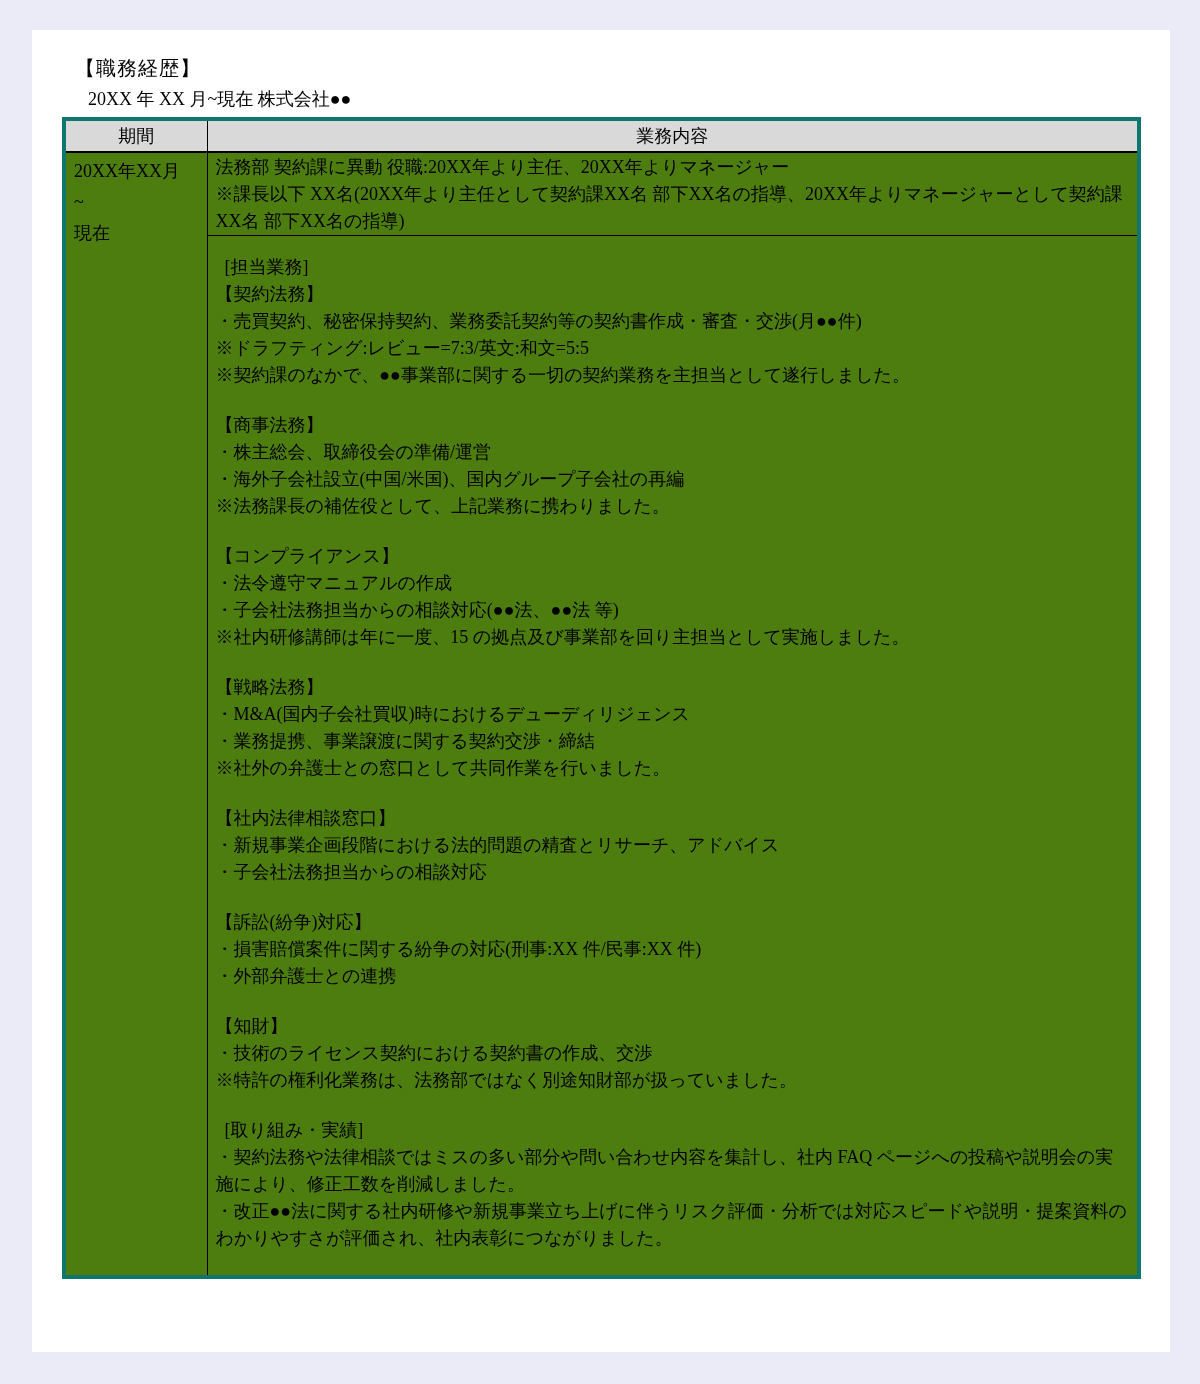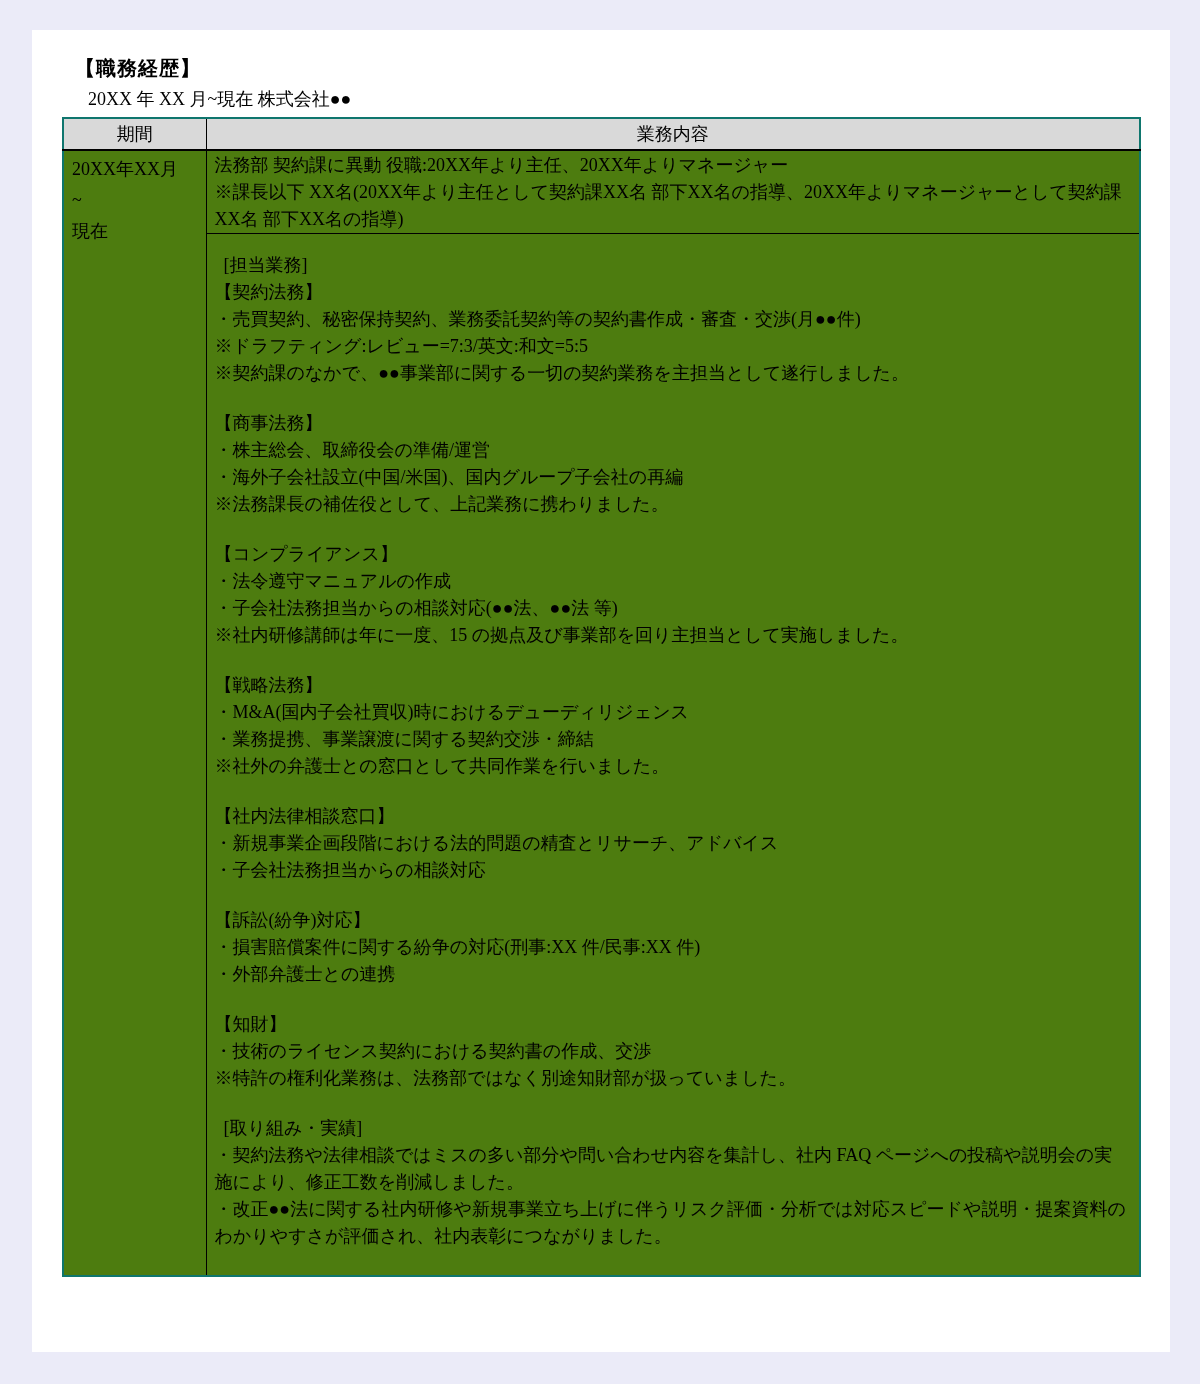--- a/index.html
+++ b/index.html
@@ -18,7 +18,7 @@
   }
   .doc-title {
     margin:24px 0 0 43px;
-    font-size:20px; font-weight:bold;
+    font-size:20px; font-weight:normal;
     line-height:28px; letter-spacing:1px;
   }
   .company-line {

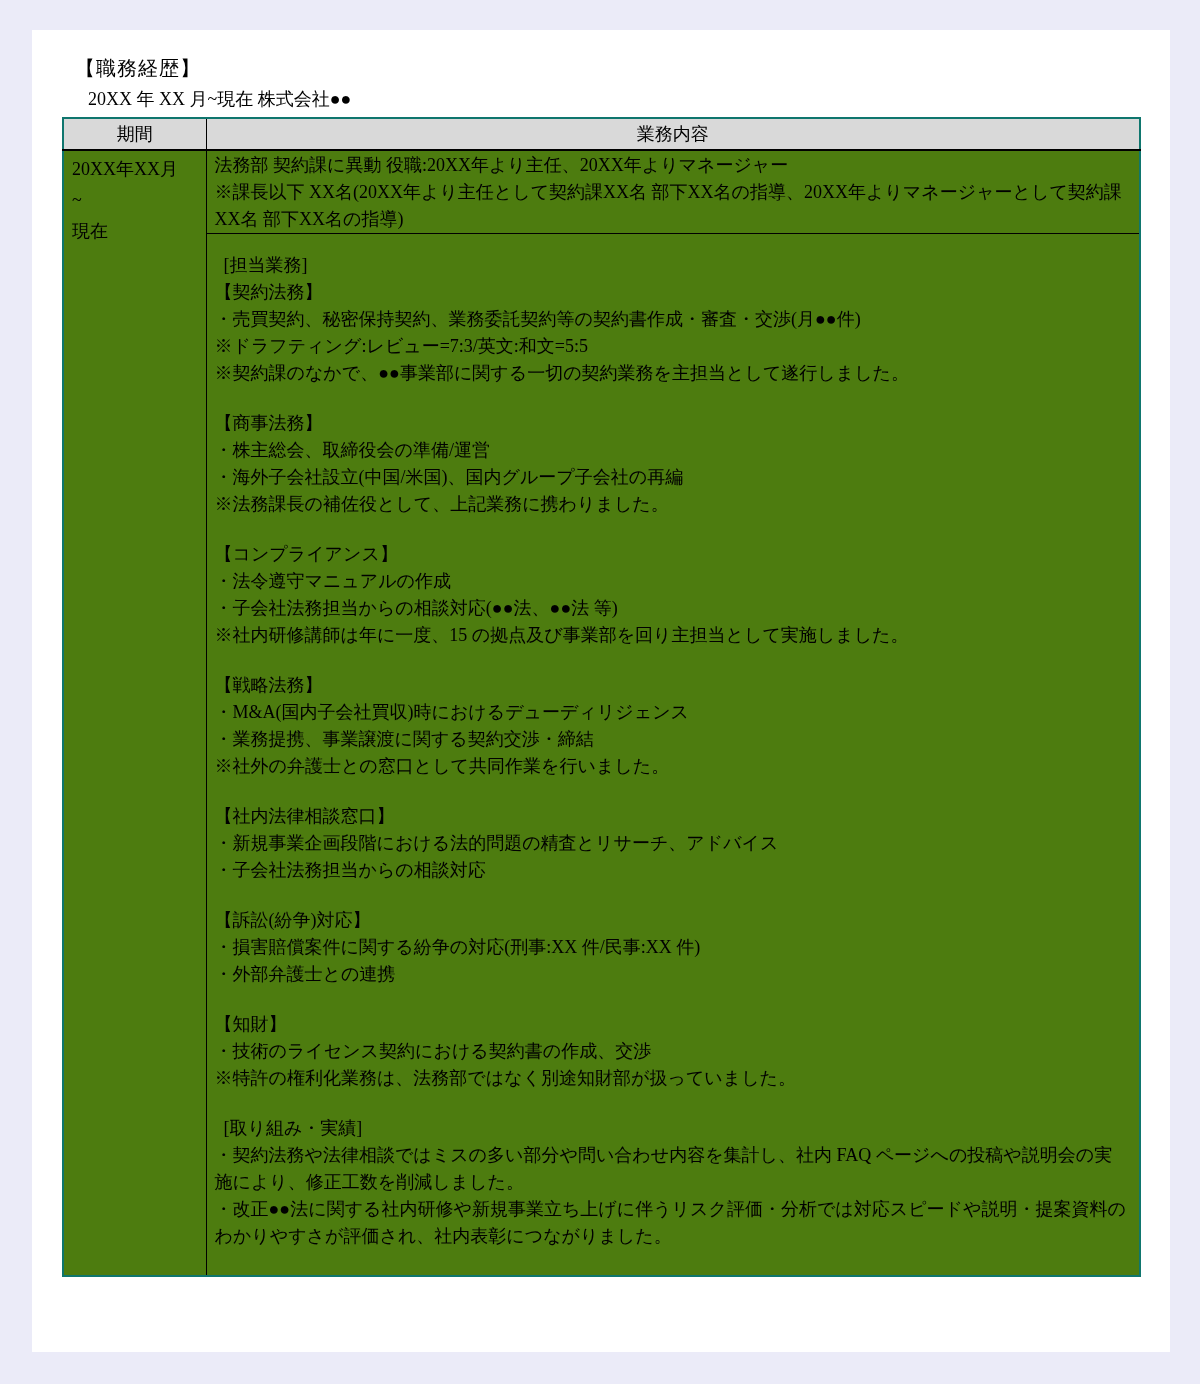--- a/index.html
+++ b/index.html
@@ -41,7 +41,7 @@
     table-layout:fixed;
     font-size:18px;
   }
-  table.history { border:2px solid #0f766e; }
+  table.history { border:4px solid #0f766e; }
   table.history th, table.history td { border:1px solid #000; }
   table.history th {
     background:#d9d9d9;

